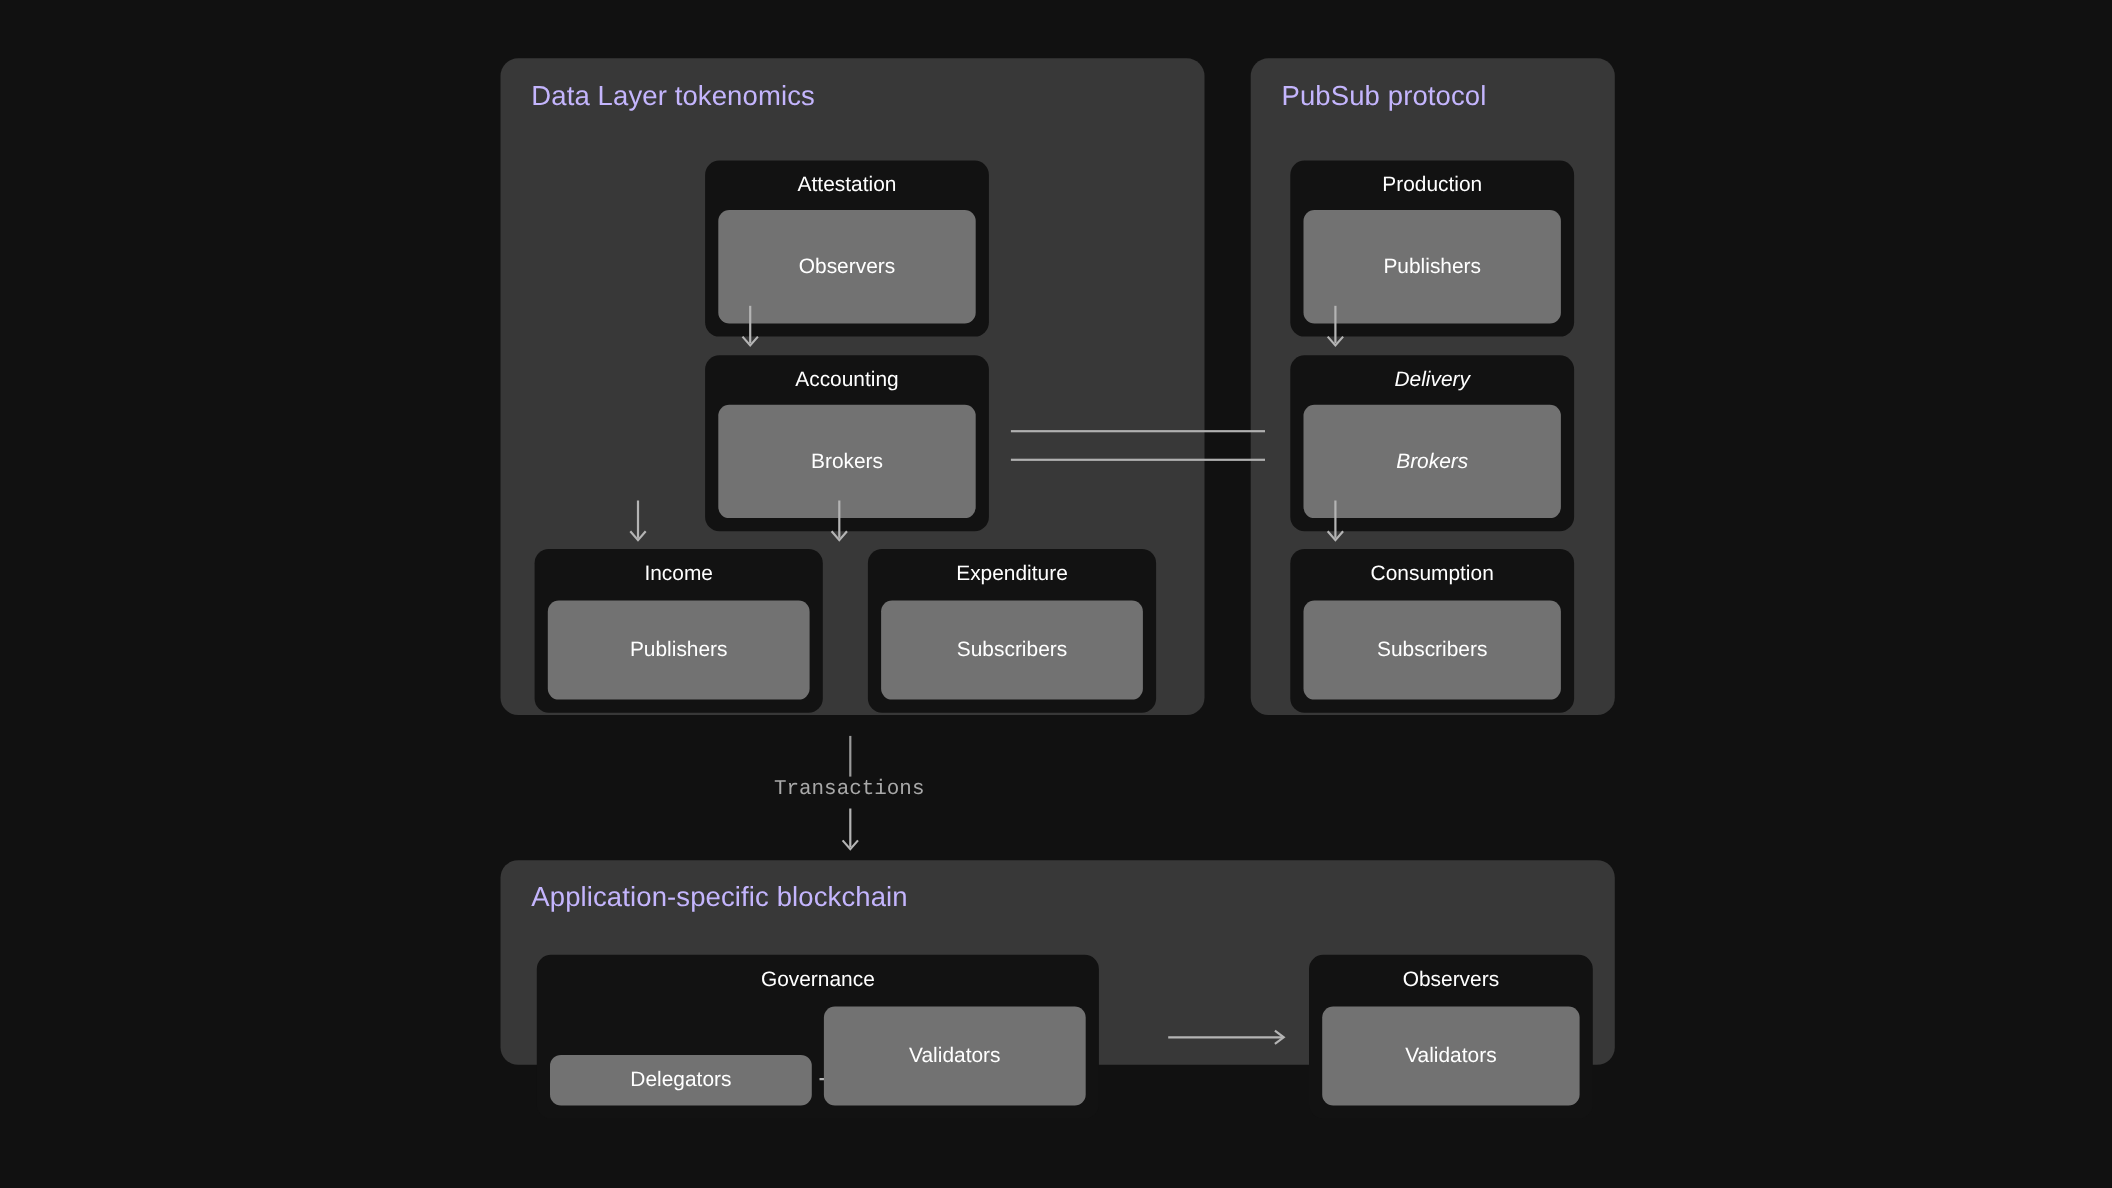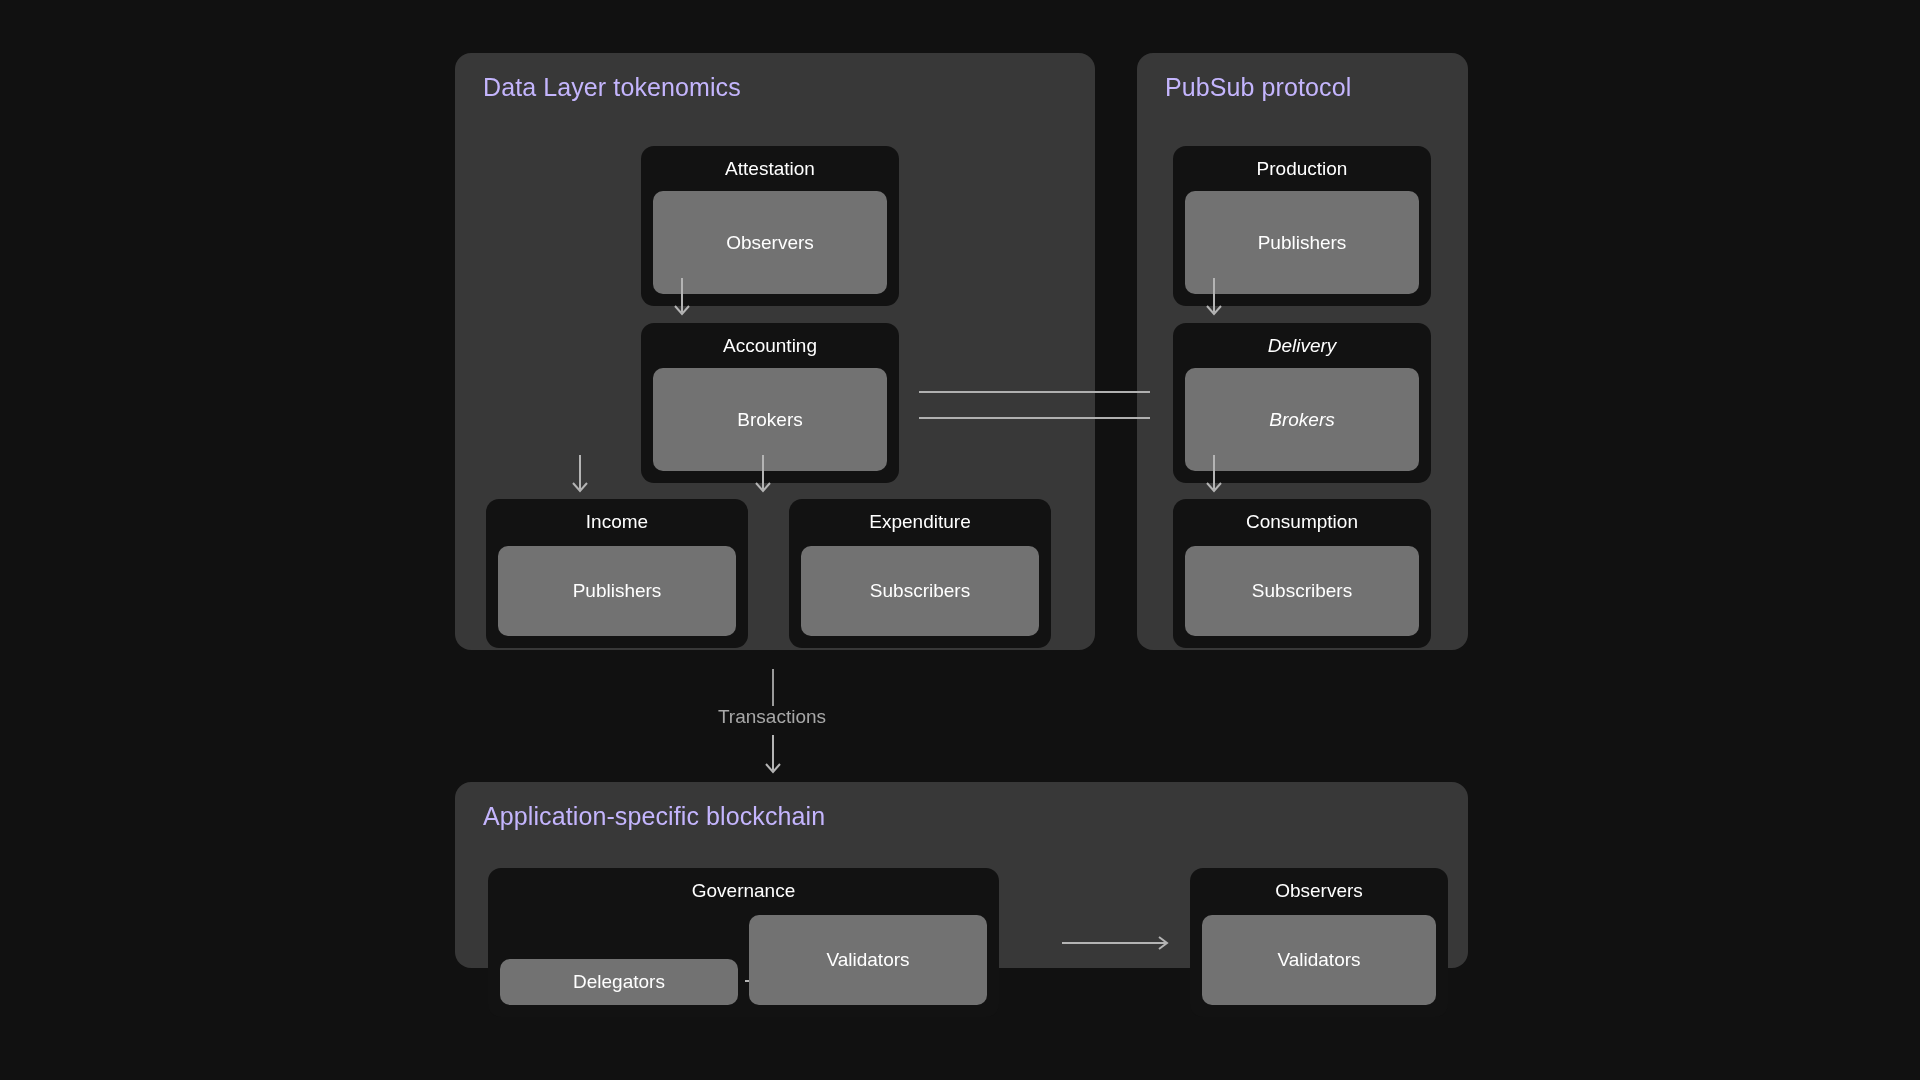--- a/index.html
+++ b/index.html
@@ -210,7 +210,7 @@
   <div class="conn-line" style="left:919px; top:417px; width:231px;"></div>
 
   <div class="tick-line" style="left:772px; top:669px; height:37px;"></div>
-  <div class="edge-label" style="left:672px; top:706px; width:200px;">Transactions</div>
+  <div class="edge-label" style="left:672px; top:706px; width:200px;font-family:Liberation Mono, monospace;">Transactions</div>
   <div class="arrow-v" style="left:761px; top:735px;">
     <svg width="24" height="44" viewBox="0 0 24 44" fill="none">
       <path d="M12 0 V35" stroke="currentColor" stroke-width="2"></path>

